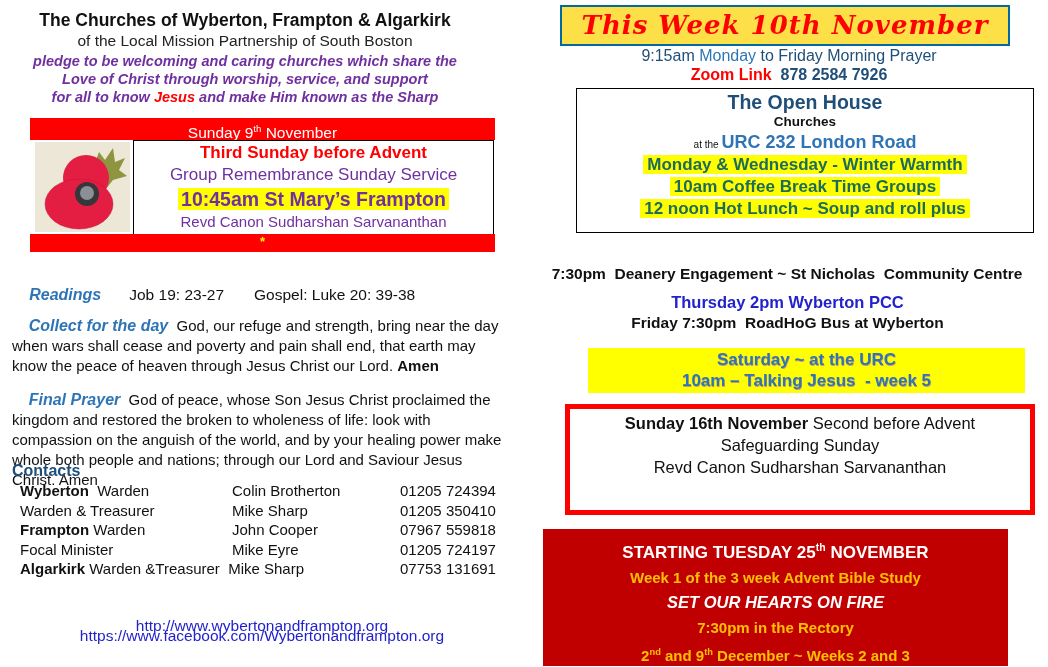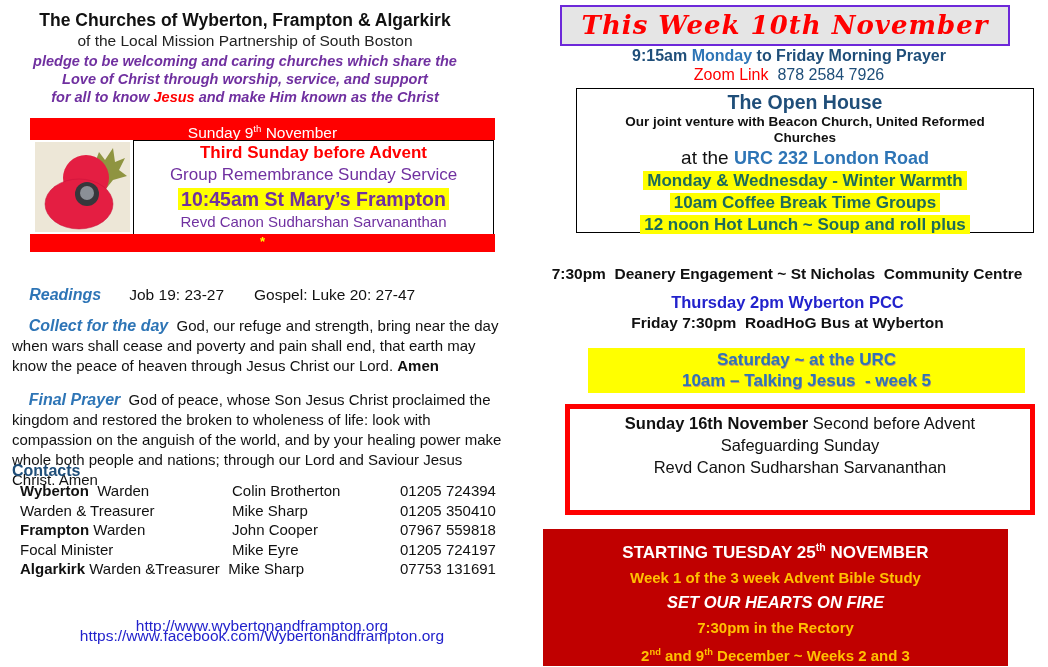--- a/index.html
+++ b/index.html
@@ -54,7 +54,7 @@
 
   
   #right-col{left:524px;top:0;width:524px;height:667px;}
-  .week-box{top:5px;left:36px;width:446px;height:37px;border:2px solid #6d28d9;background:#e5e5e5;}
+  .week-box{top:5px;left:36px;width:446px;height:37px;border:2px solid #0369a1;background:#fde047;}
   .week-title{font-family:"DejaVu Serif", serif;font-style:italic;font-weight:bold;
     font-size:26px;color:#FF0000;line-height:36px;letter-spacing:1px;}
   .mp-line{top:47px;left:20px;width:490px;font-size:16px;font-weight:bold;color:#1F4E79;}

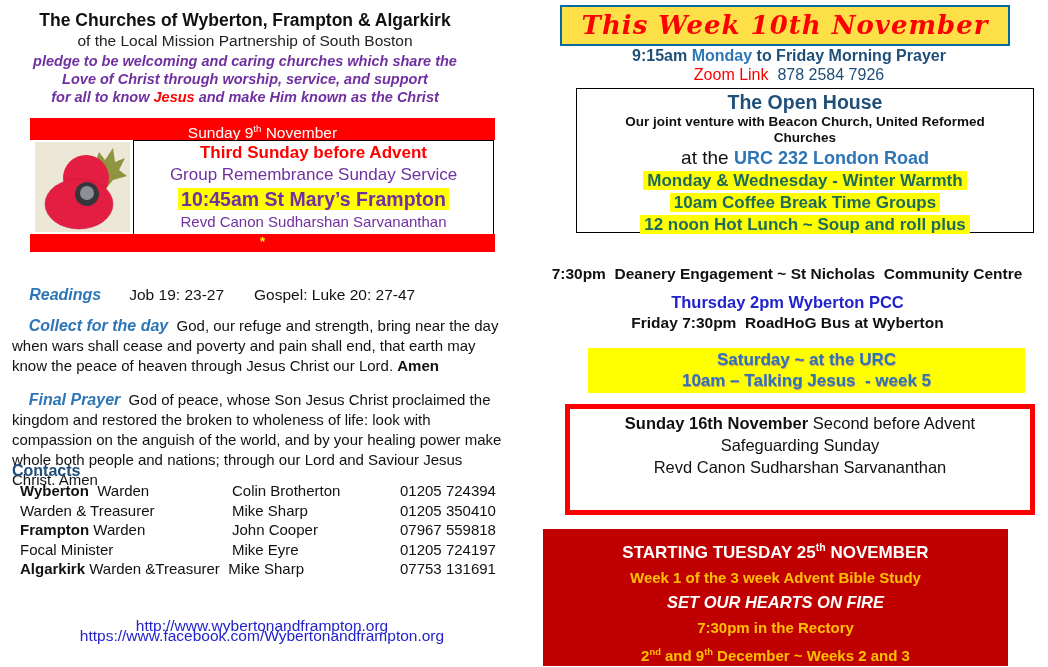--- a/index.html
+++ b/index.html
@@ -57,7 +57,7 @@
   .week-box{top:5px;left:36px;width:446px;height:37px;border:2px solid #0369a1;background:#fde047;}
   .week-title{font-family:"DejaVu Serif", serif;font-style:italic;font-weight:bold;
     font-size:26px;color:#FF0000;line-height:36px;letter-spacing:1px;}
-  .mp-line{top:47px;left:20px;width:490px;font-size:16px;font-weight:bold;color:#1F4E79;}
+  .mp-line{top:47px;left:20px;width:490px;font-size:16px;font-weight:normal;color:#1F4E79;}
   .mp-line .monday{color:#2E75B6;}
   .zoom-line{top:66px;left:20px;width:490px;font-size:16px;font-weight:normal;color:#1F4E79;}
   .zoom-line .zl{color:#FF0000;}

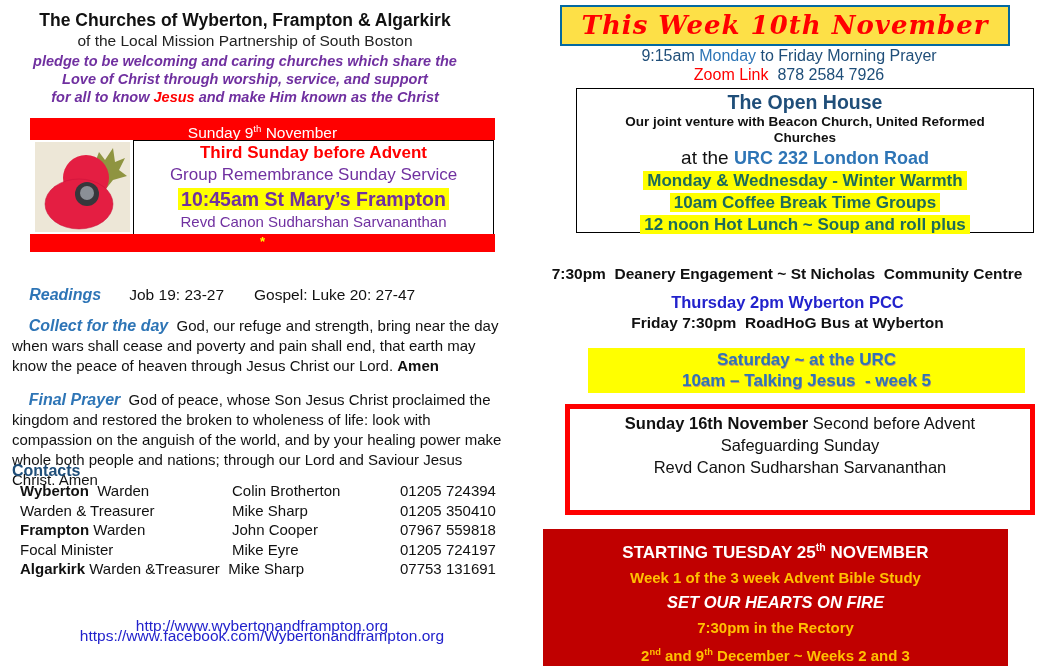--- a/index.html
+++ b/index.html
@@ -59,7 +59,7 @@
     font-size:26px;color:#FF0000;line-height:36px;letter-spacing:1px;}
   .mp-line{top:47px;left:20px;width:490px;font-size:16px;font-weight:normal;color:#1F4E79;}
   .mp-line .monday{color:#2E75B6;}
-  .zoom-line{top:66px;left:20px;width:490px;font-size:16px;font-weight:normal;color:#1F4E79;}
+  .zoom-line{top:66px;left:20px;width:490px;font-size:16px;font-weight:bold;color:#1F4E79;}
   .zoom-line .zl{color:#FF0000;}
 
   .open-box{top:88px;left:52px;width:456px;height:141px;border:1.6px solid #000;background:#fff;padding-top:2px;}

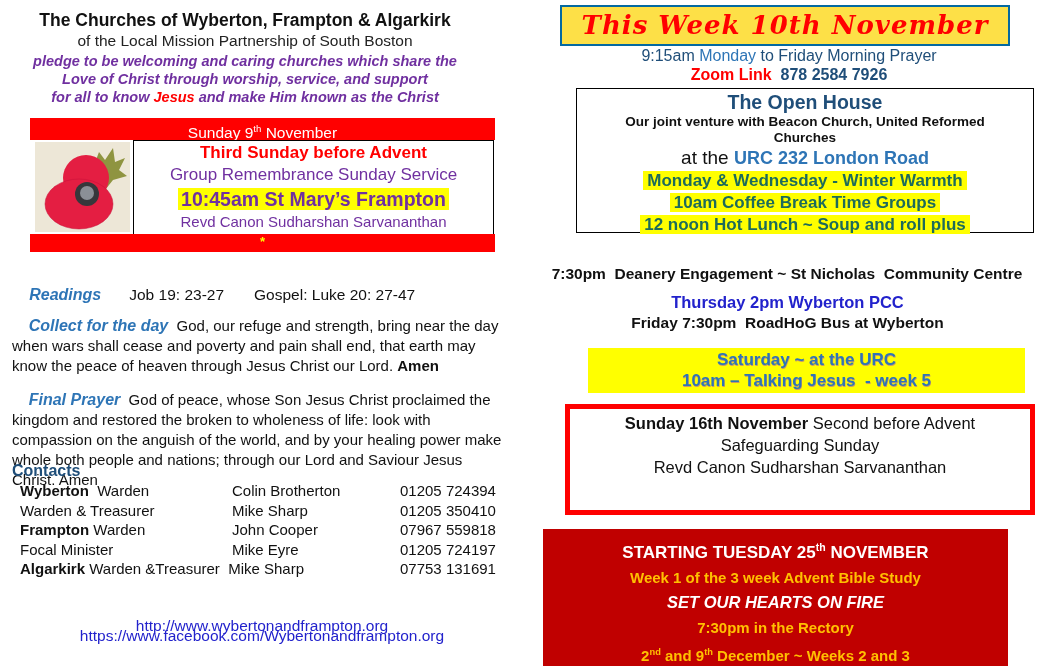--- a/index.html
+++ b/index.html
@@ -101,7 +101,7 @@
   <div class="abs ctr pledge">
     <div>pledge to be welcoming and caring churches which share the</div>
     <div>Love of Christ through worship, service, and support</div>
-    <div><span class="pre">for all to know </span><span class="jesus">Jesus</span><span class="pre"> and make Him known as the Christ</span></div>
+    <div><span class="pre">for all to know </span><span class="jesus">Jesus</span><span class="pre"> and make Him known as the Sharp</span></div>
   </div>
 
   <div class="abs ctr red-banner"><span class="pre">Sunday 9</span><sup>th</sup><span class="pre"> November</span></div>

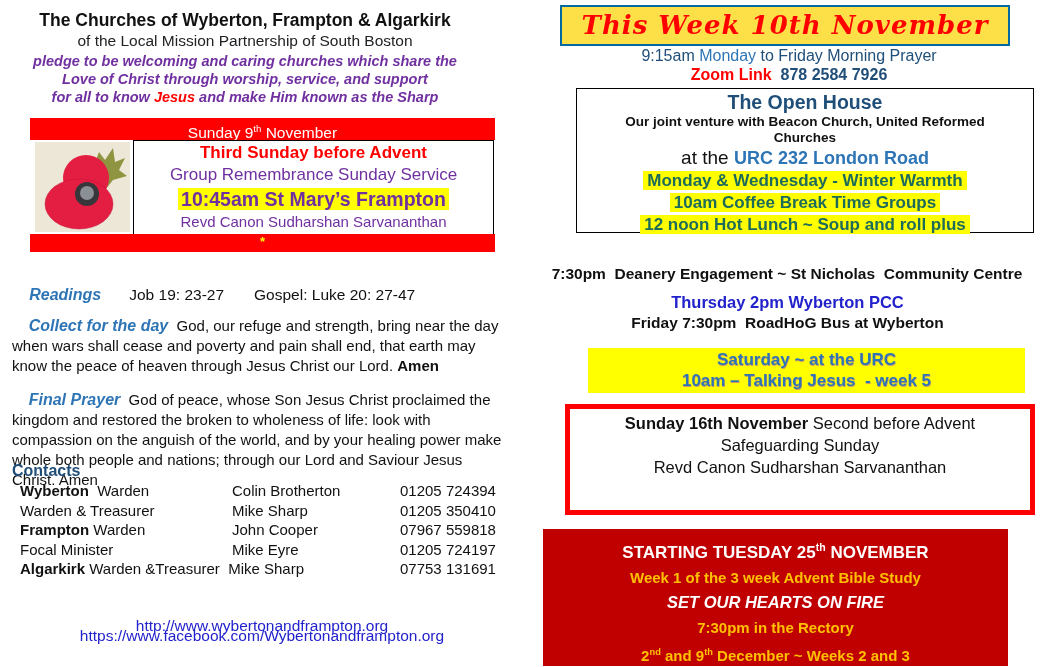--- a/index.html
+++ b/index.html
@@ -183,7 +183,6 @@
 
   <div class="abs ctr open-box">
     <div class="oh-title">The Open House</div>
-    <div class="oh-sub">Our joint venture with Beacon Church, United Reformed</div>
     <div class="oh-sub">Churches</div>
     <div><span class="oh-at pre">at the </span><span class="oh-addr">URC 232 London Road</span></div>
     <div class="oh-hl"><span class="hl">Monday &amp; Wednesday - Winter Warmth</span></div>

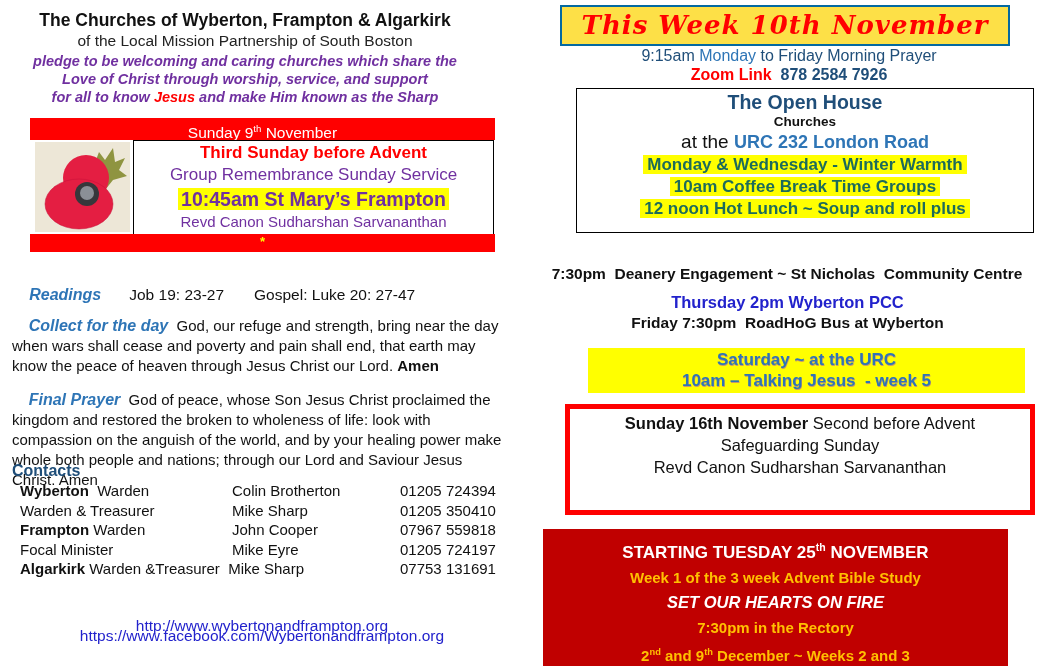--- a/index.html
+++ b/index.html
@@ -65,7 +65,7 @@
   .open-box{top:88px;left:52px;width:456px;height:141px;border:1.6px solid #000;background:#fff;padding-top:2px;}
   .oh-title{font-size:19.5px;font-weight:bold;color:#1F4E79;line-height:23px;}
   .oh-sub{font-size:13.5px;font-weight:bold;color:#111;line-height:16px;}
-  .oh-at{font-size:19px;color:#111;margin-top:24px;}
+  .oh-at{font-size:10px;color:#111;margin-top:24px;}
   .oh-addr{font-size:18px;font-weight:bold;color:#2E75B6;line-height:24px;}
   .oh-hl{font-size:17px;font-weight:bold;color:#1D6B5B;line-height:22px;}
   .oh-hl .hl{background:#FFFF00;padding:0 4px;}

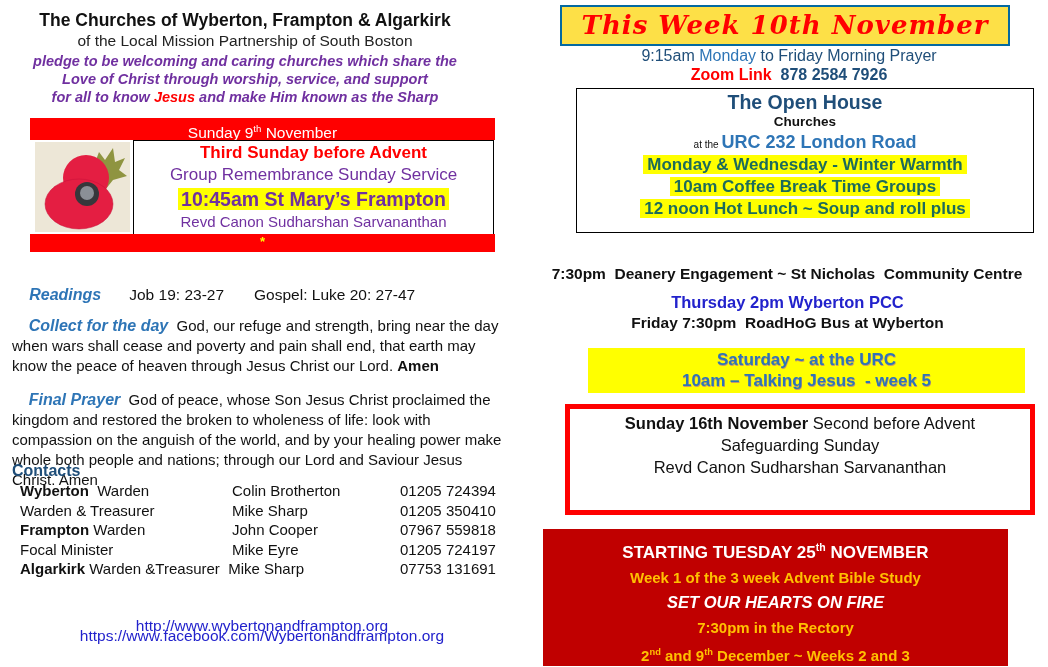--- a/index.html
+++ b/index.html
@@ -128,7 +128,7 @@
   <div class="abs ctr red-bar"><span>*</span></div>
 
   <div class="abs readings-row pre">
-    <span class="blue-label">Readings</span><span class="r1">Job 19: 23-27</span><span class="r2">Gospel: Luke 20: 27-47</span>
+    <span class="blue-label">Readings</span><span class="r1">Job 19: 23-27</span><span class="r2">Gospel: Luke 20: 39-38</span>
   </div>
 
   <div id="collect-para" class="abs para pre">

